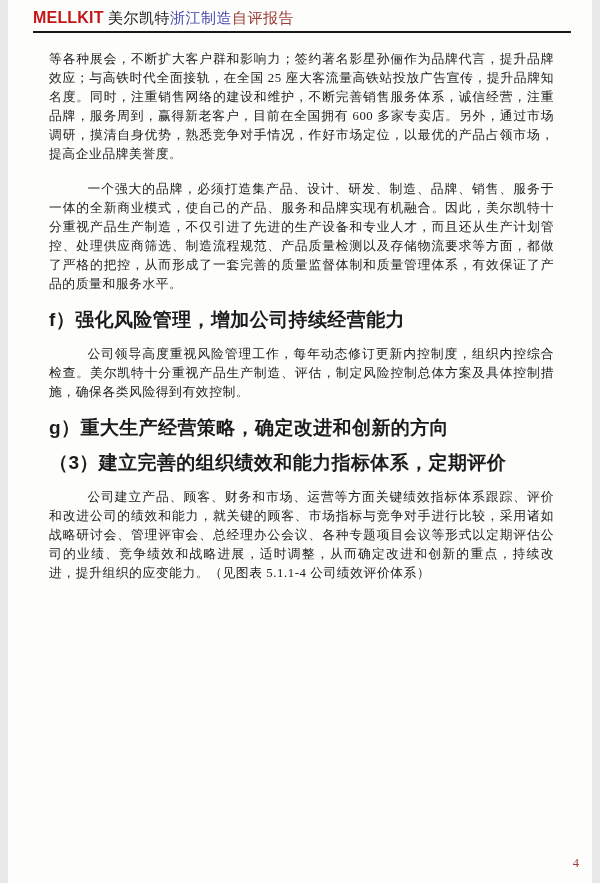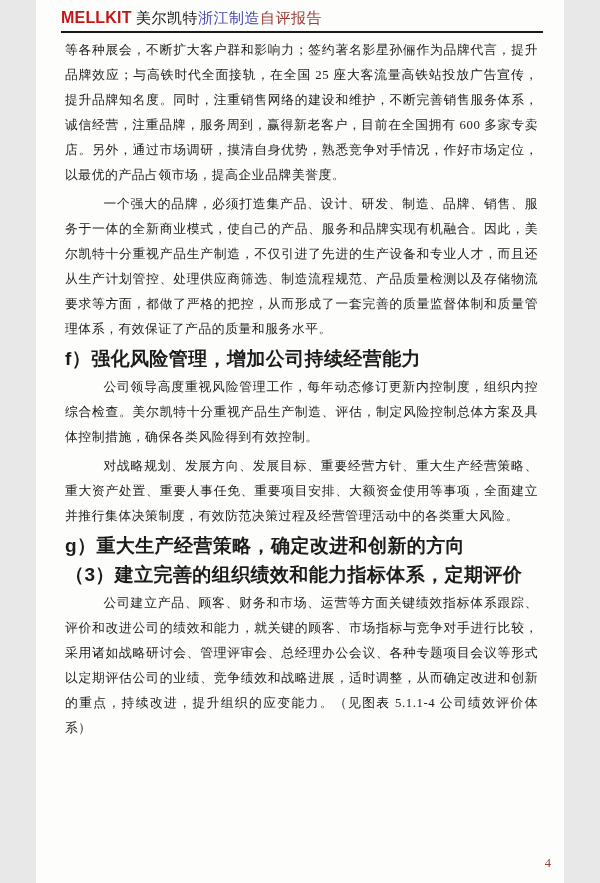--- a/index.html
+++ b/index.html
@@ -6,7 +6,7 @@
   html, body { margin: 0; padding: 0; background: #e8e8e8; }
   .page {
     position: relative;
-    width: 528px;
+    width: 584px;
     height: 883px;
     margin: 0 auto;
     background: #fdfdfc;

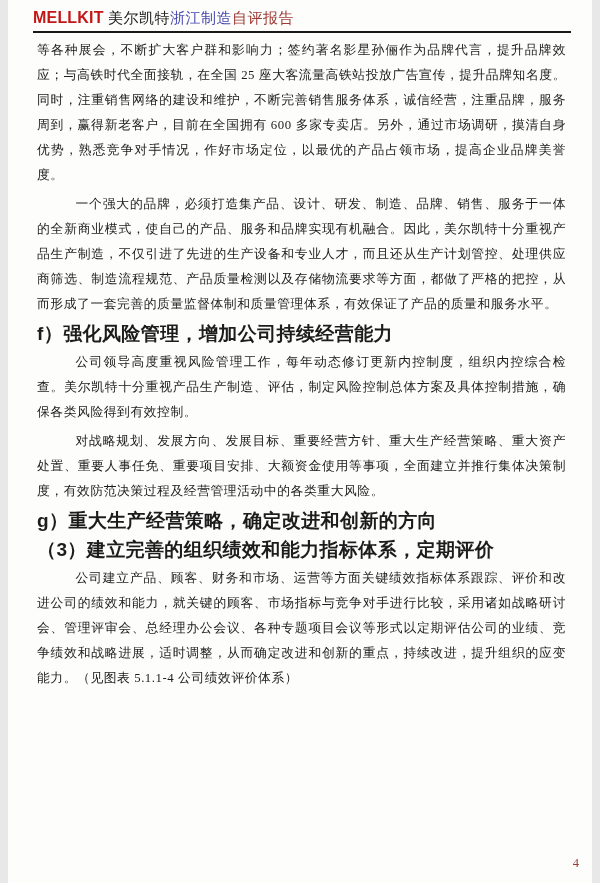--- a/index.html
+++ b/index.html
@@ -39,9 +39,9 @@
     right: 22px;
   }
   .block {
-    margin: 4px;
+    margin: 16px;
     font-size: 12.8px;
-    line-height: 25px;
+    line-height: 19px;
     letter-spacing: 0.55px;
     text-align: justify;
     text-justify: inter-ideograph;

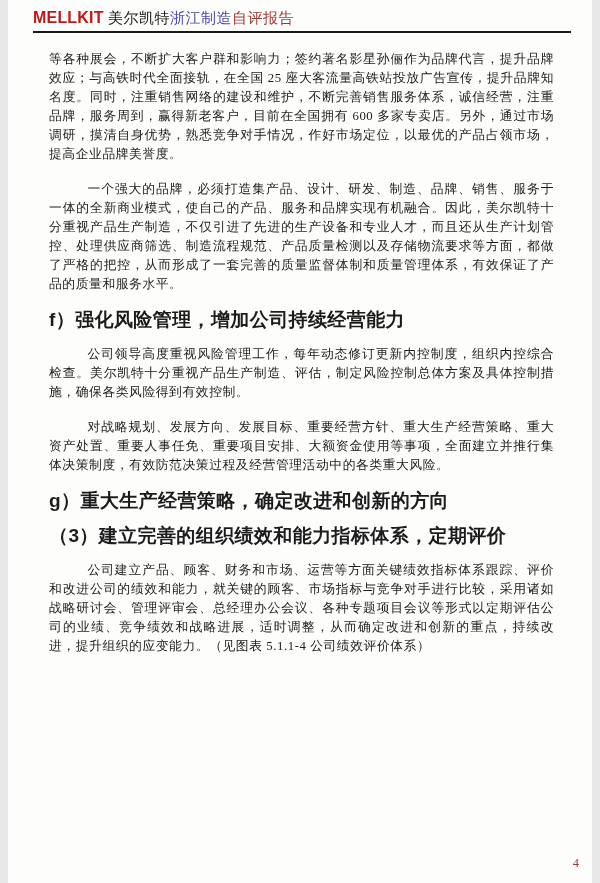--- a/index.html
+++ b/index.html
@@ -76,7 +76,6 @@
     <p class="block indent">一个强大的品牌，必须打造集产品、设计、研发、制造、品牌、销售、服务于一体的全新商业模式，使自己的产品、服务和品牌实现有机融合。因此，美尔凯特十分重视产品生产制造，不仅引进了先进的生产设备和专业人才，而且还从生产计划管控、处理供应商筛选、制造流程规范、产品质量检测以及存储物流要求等方面，都做了严格的把控，从而形成了一套完善的质量监督体制和质量管理体系，有效保证了产品的质量和服务水平。</p>
     <p class="block heading">f）强化风险管理，增加公司持续经营能力</p>
     <p class="block indent">公司领导高度重视风险管理工作，每年动态修订更新内控制度，组织内控综合检查。美尔凯特十分重视产品生产制造、评估，制定风险控制总体方案及具体控制措施，确保各类风险得到有效控制。</p>
-    <p class="block indent">对战略规划、发展方向、发展目标、重要经营方针、重大生产经营策略、重大资产处置、重要人事任免、重要项目安排、大额资金使用等事项，全面建立并推行集体决策制度，有效防范决策过程及经营管理活动中的各类重大风险。</p>
     <p class="block heading">g）重大生产经营策略，确定改进和创新的方向</p>
     <p class="block heading">（3）建立完善的组织绩效和能力指标体系，定期评价</p>
     <p class="block indent">公司建立产品、顾客、财务和市场、运营等方面关键绩效指标体系跟踪、评价和改进公司的绩效和能力，就关键的顾客、市场指标与竞争对手进行比较，采用诸如战略研讨会、管理评审会、总经理办公会议、各种专题项目会议等形式以定期评估公司的业绩、竞争绩效和战略进展，适时调整，从而确定改进和创新的重点，持续改进，提升组织的应变能力。（见图表 5.1.1-4 公司绩效评价体系）</p>

